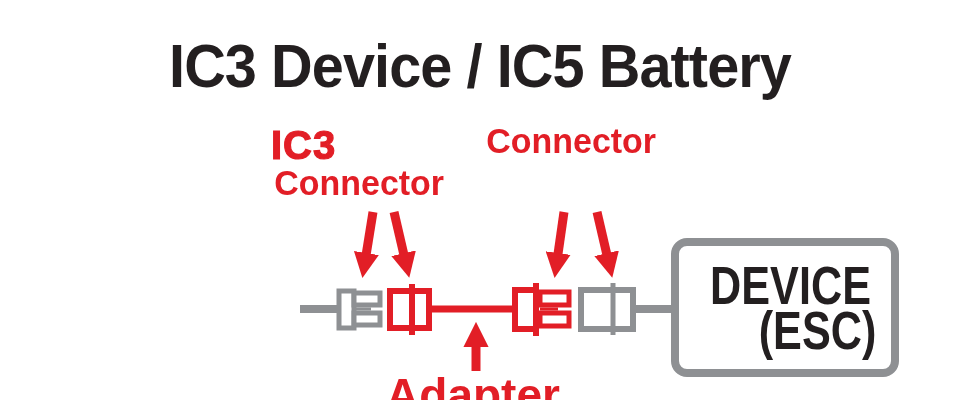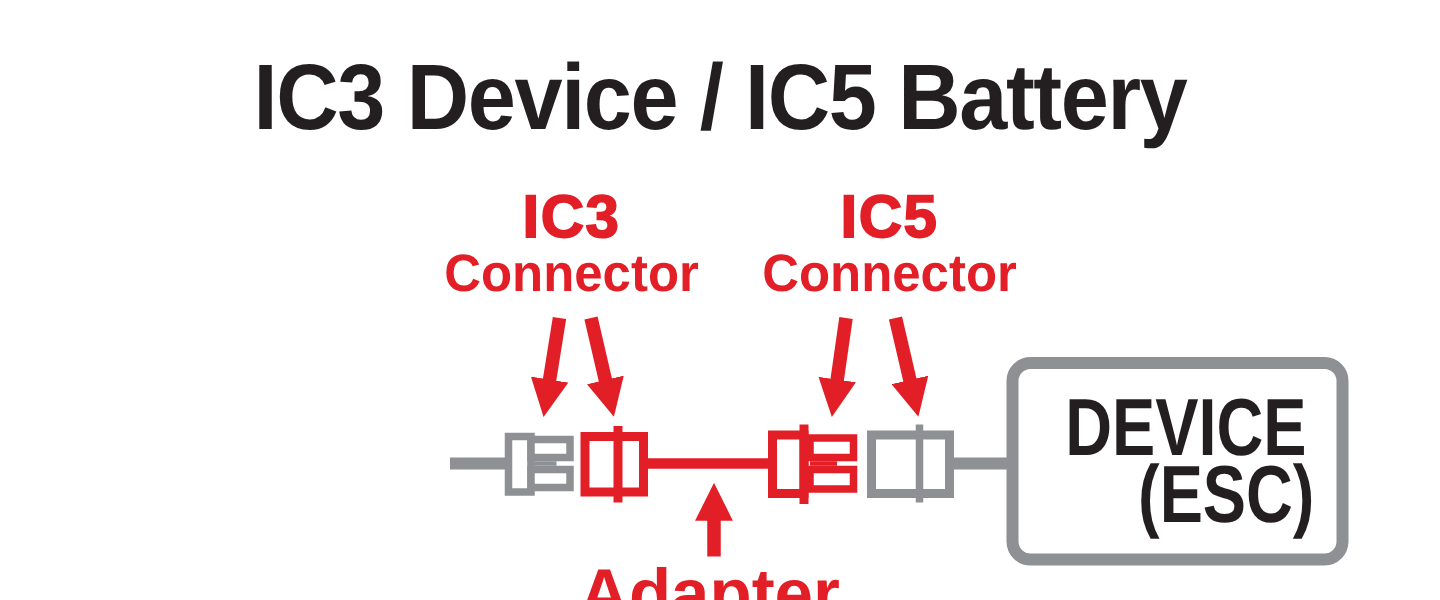--- a/index.html
+++ b/index.html
@@ -34,7 +34,6 @@
     position:absolute;
     top:96px;
     width:220px;
-    text-align:center;
     color:var(--color-red,#E21E26);
     white-space:nowrap;
   }

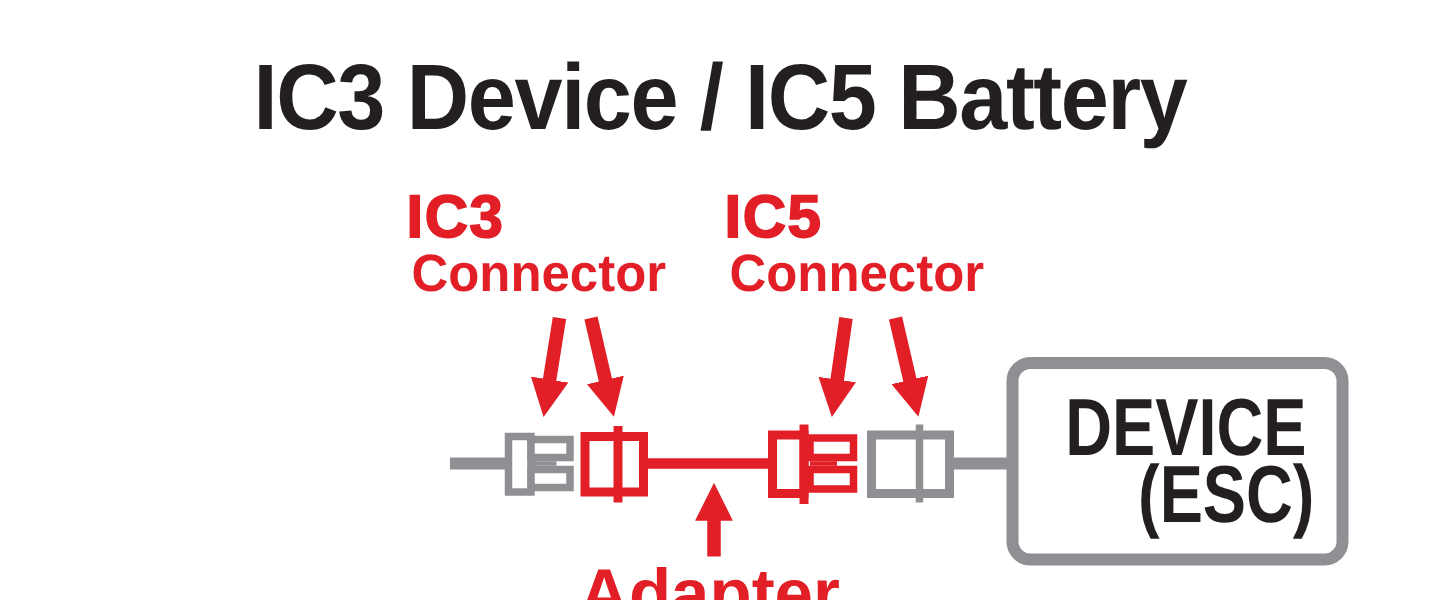--- a/index.html
+++ b/index.html
@@ -112,7 +112,6 @@
   </div>
 
   <div class="conn-label ic5">
-    <div class="conn-name">IC5</div>
     <div class="conn-sub">Connector</div>
   </div>
 

